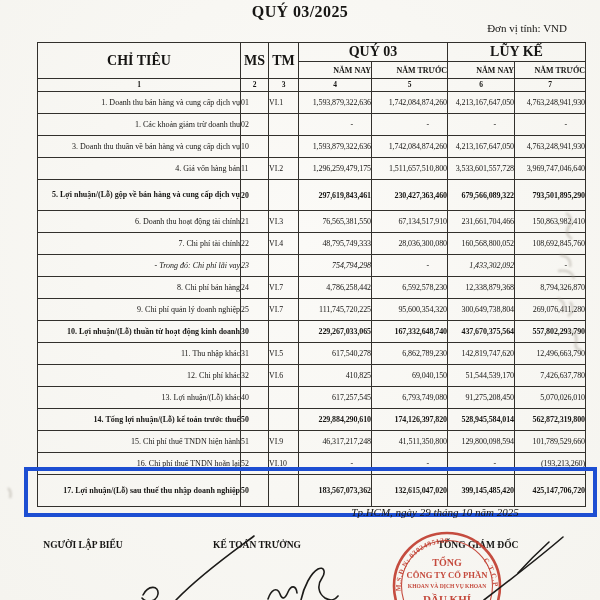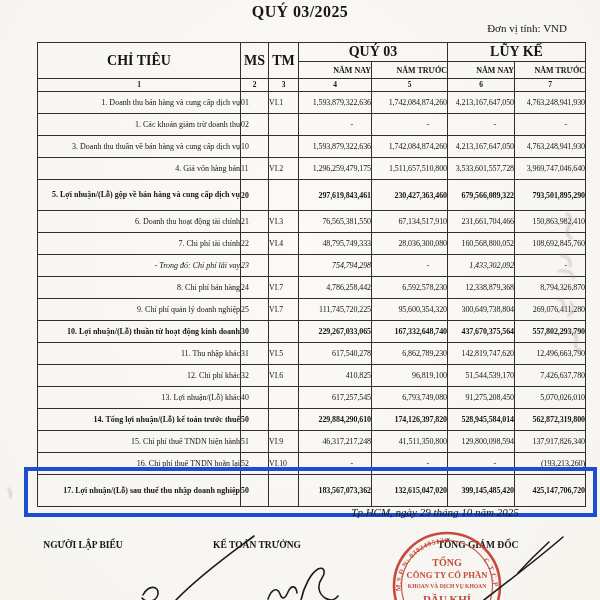--- a/index.html
+++ b/index.html
@@ -196,7 +196,7 @@
           <td class="ms">32</td>
           <td class="tm">VI.6</td>
           <td class="num">410,825</td>
-          <td class="num">96,819,100</td>
+          <td class="num">69,040,150</td>
           <td class="num">51,544,539,170</td>
           <td class="num">7,426,637,780</td>
         </tr>

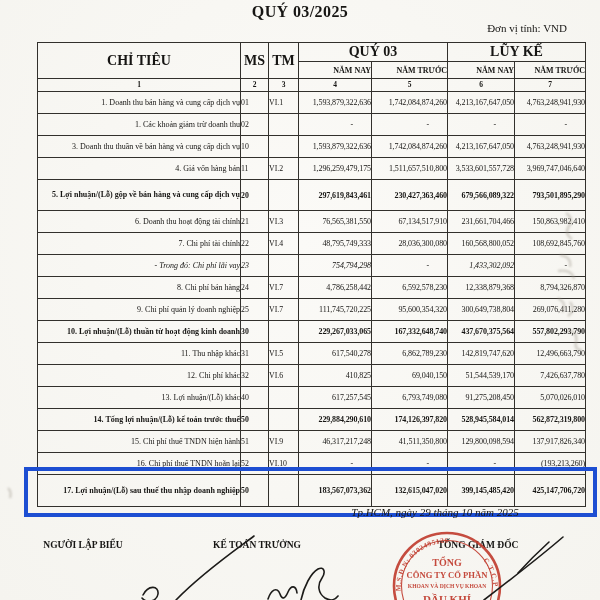--- a/index.html
+++ b/index.html
@@ -225,7 +225,7 @@
           <td class="num">46,317,217,248</td>
           <td class="num">41,511,350,800</td>
           <td class="num">129,800,098,594</td>
-          <td class="num">137,917,826,340</td>
+          <td class="num">101,789,529,660</td>
         </tr>
         <tr class="normal">
           <td class="label">16. Chi phí thuế TNDN hoãn lại</td>

